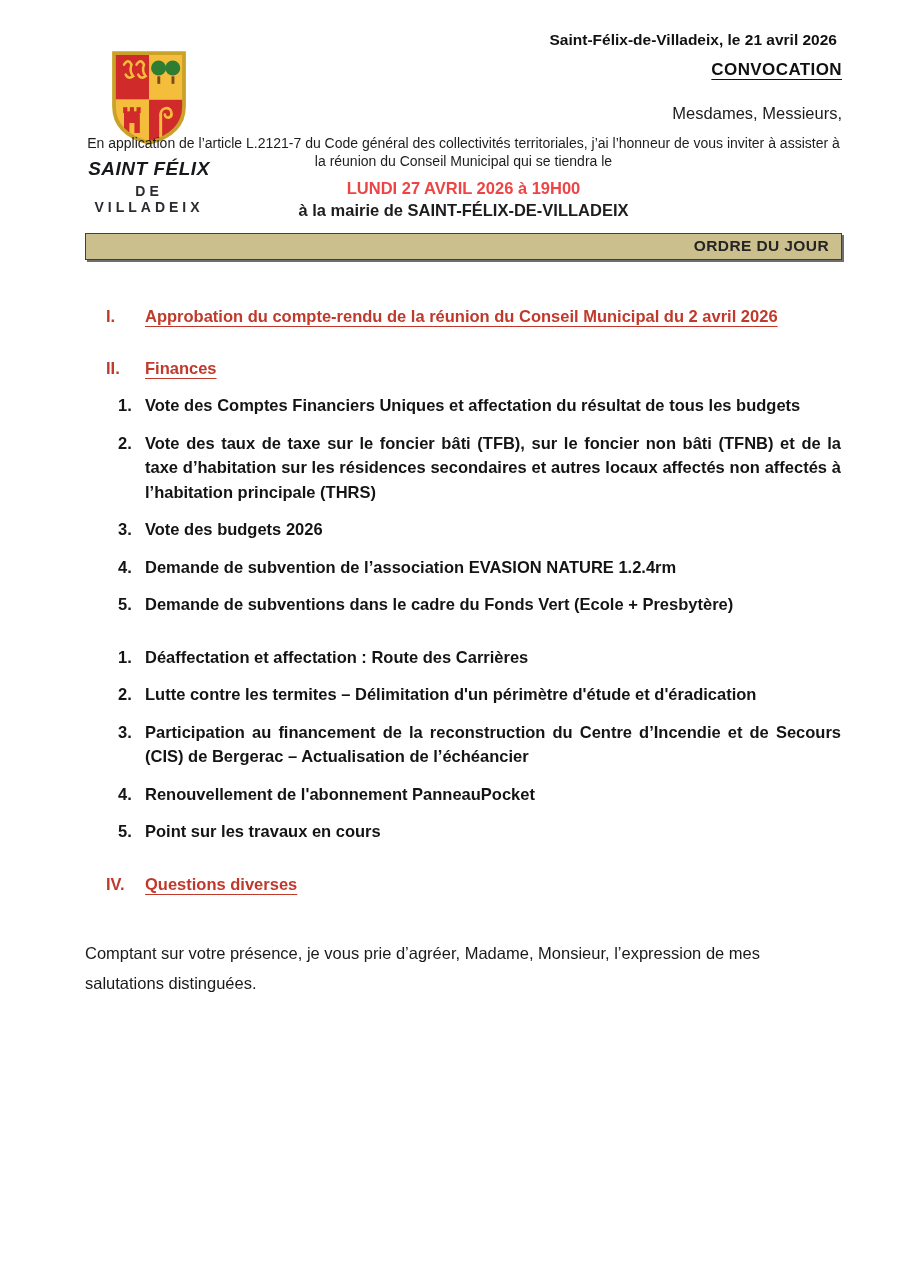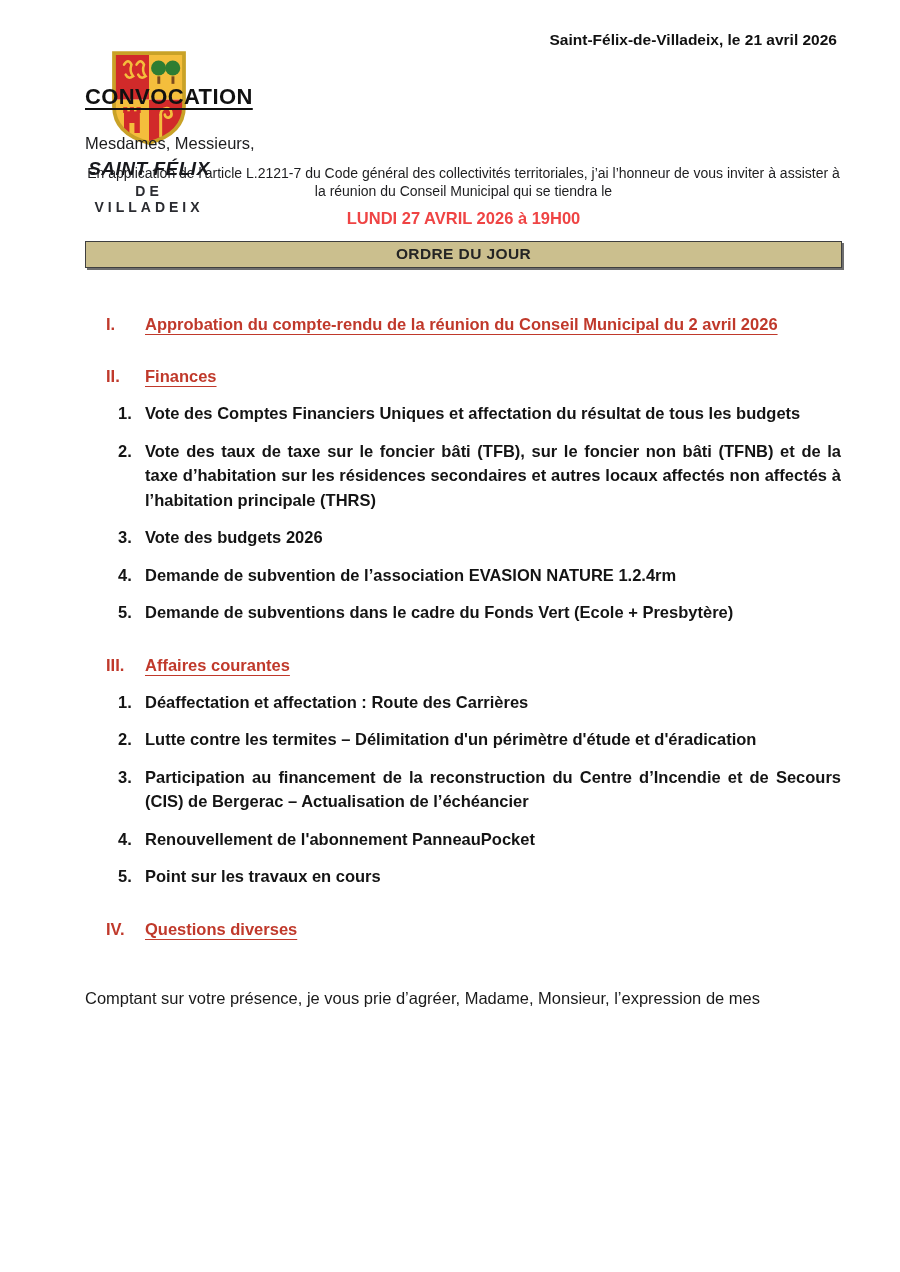--- a/index.html
+++ b/index.html
@@ -27,8 +27,8 @@
   .content { position: absolute; left: 85px; top: 0; width: 757px; }
 
   .doc-title {
-    margin-top: 84px; text-align: left;
-    font-size: 22px; font-weight: 800; letter-spacing: .4px;
+    margin-top: 60px; text-align: right;
+    font-size: 17px; font-weight: 800; letter-spacing: .4px;
     text-decoration: underline; text-underline-offset: 4px;
     color:#111;
   }

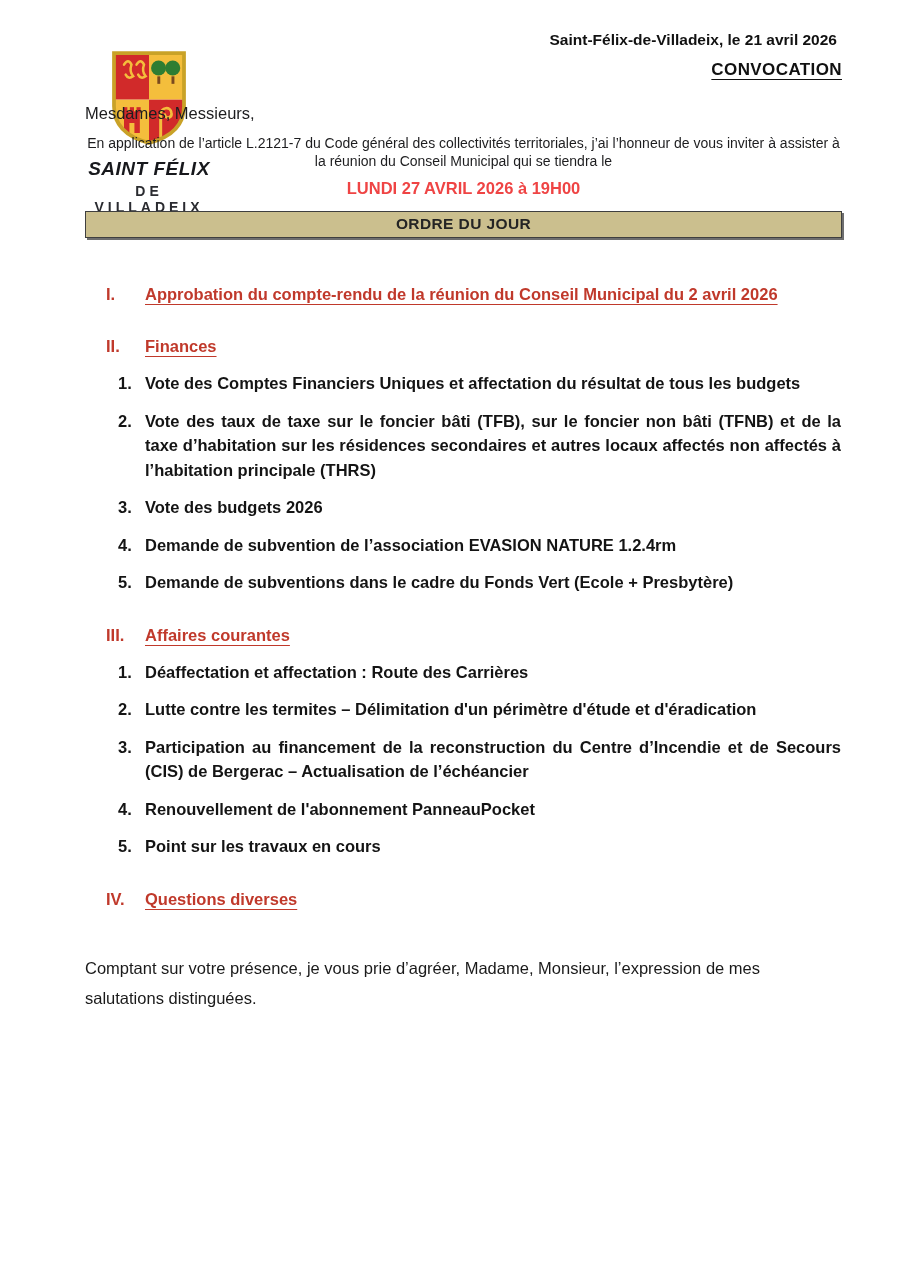--- a/index.html
+++ b/index.html
@@ -32,7 +32,7 @@
     text-decoration: underline; text-underline-offset: 4px;
     color:#111;
   }
-  .salutation { margin-top: 24px; text-align: left; font-size: 16.5px; }
+  .salutation { margin-top: 24px; text-align: right; font-size: 16.5px; }
   .intro { margin-top: 11px; text-align: center; font-size: 14px; line-height: 18px; }
   .meeting-datetime {
     margin-top: 9px; text-align: center;

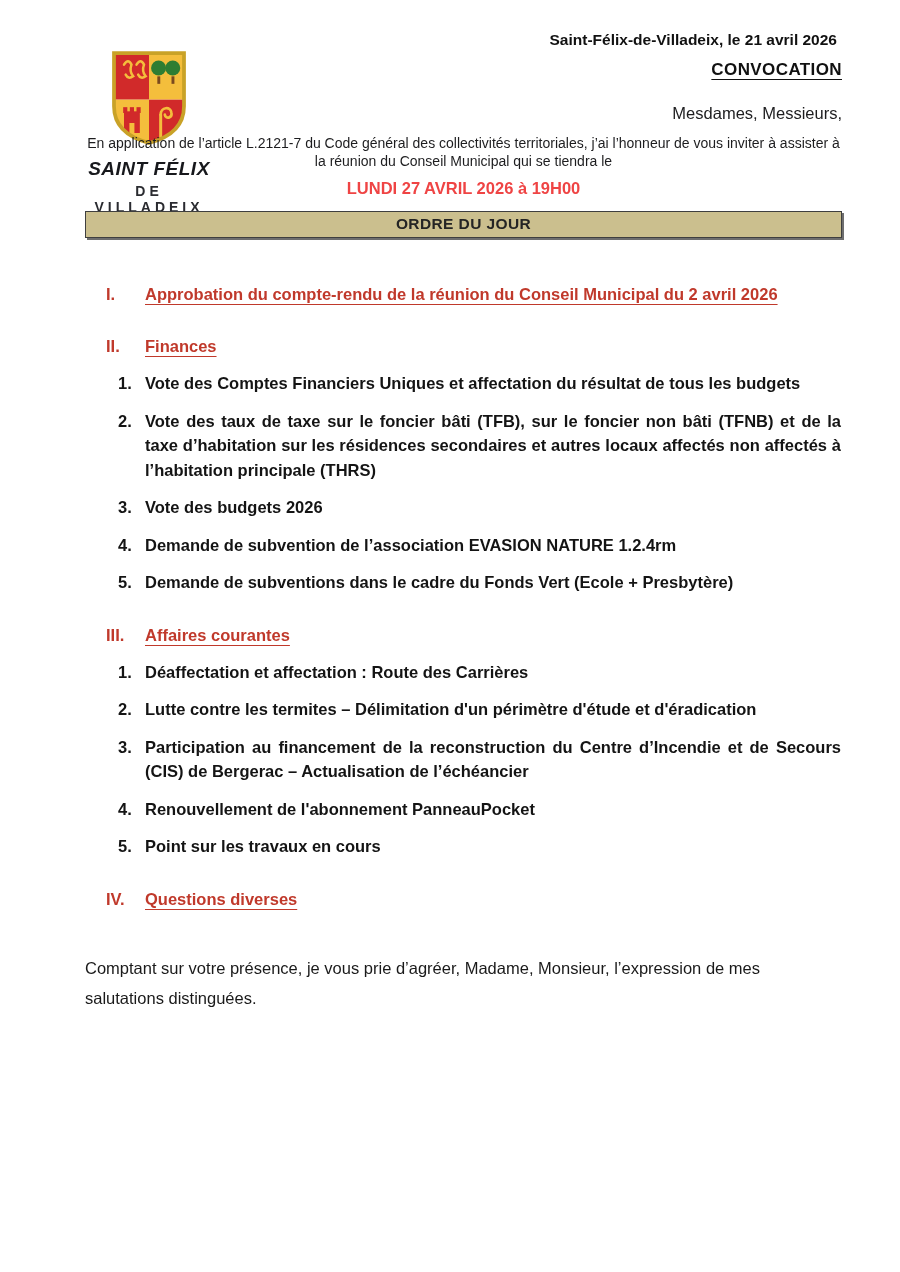--- a/index.html
+++ b/index.html
@@ -128,6 +128,7 @@
 
     <div class="meeting-datetime">LUNDI 27 AVRIL 2026 à 19H00</div>
 
+    <div class="meeting-location">à la mairie de SAINT-FÉLIX-DE-VILLADEIX</div>
 
     <div class="banner">ORDRE DU JOUR</div>
 

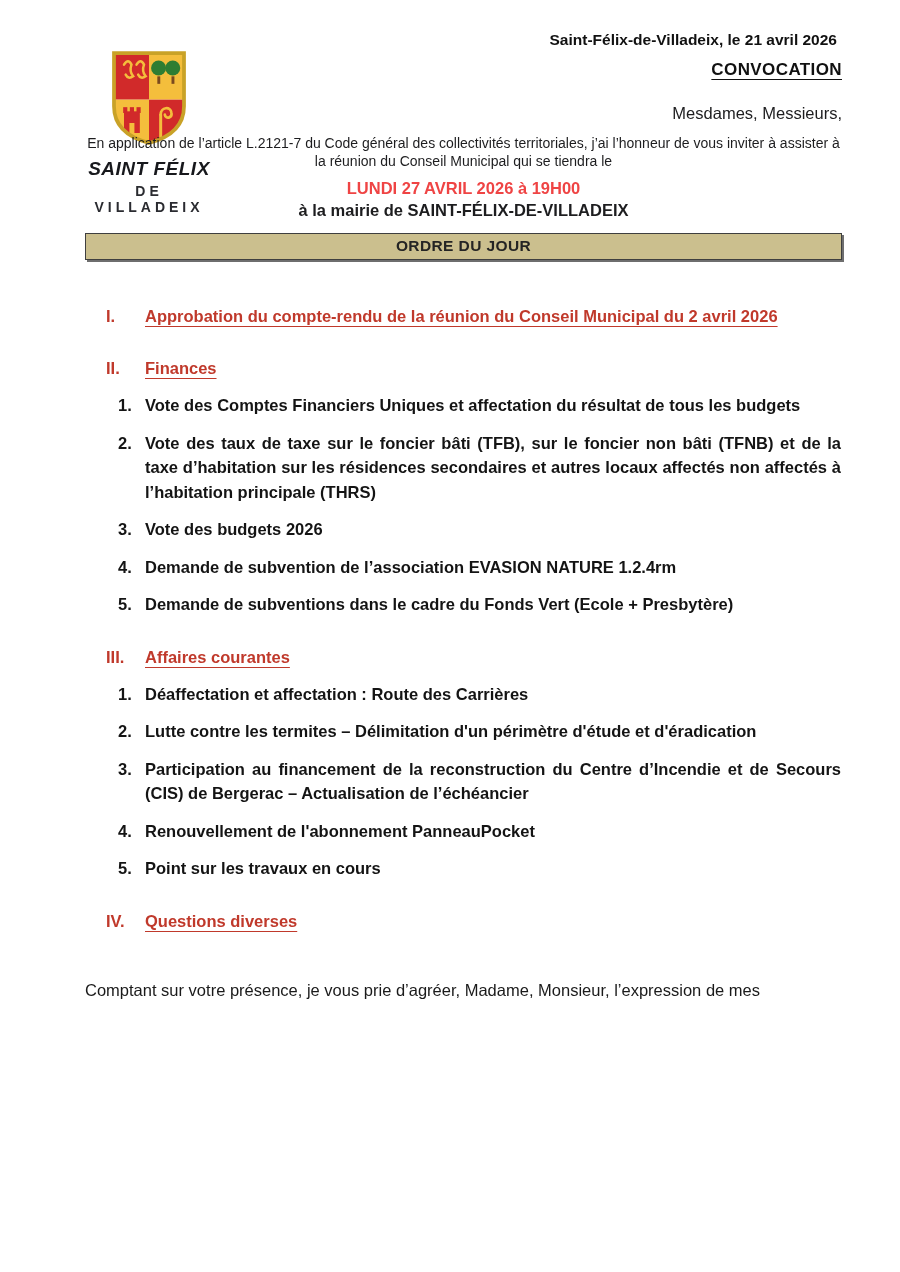--- a/index.html
+++ b/index.html
@@ -45,9 +45,9 @@
     border: 1.5px solid #3f3f3f;
     background: #CBBF8E;
     box-shadow: 2px 2px 0 #6e6e6e;
-    text-align: center;
+    text-align: right;
     font-size: 15.5px; font-weight: 800; letter-spacing: .4px; color:#242424;
-    padding: 3px 4px 4px;
+    padding: 3px 12px 4px;
   }
 
   .agenda { margin-top: 44px; }

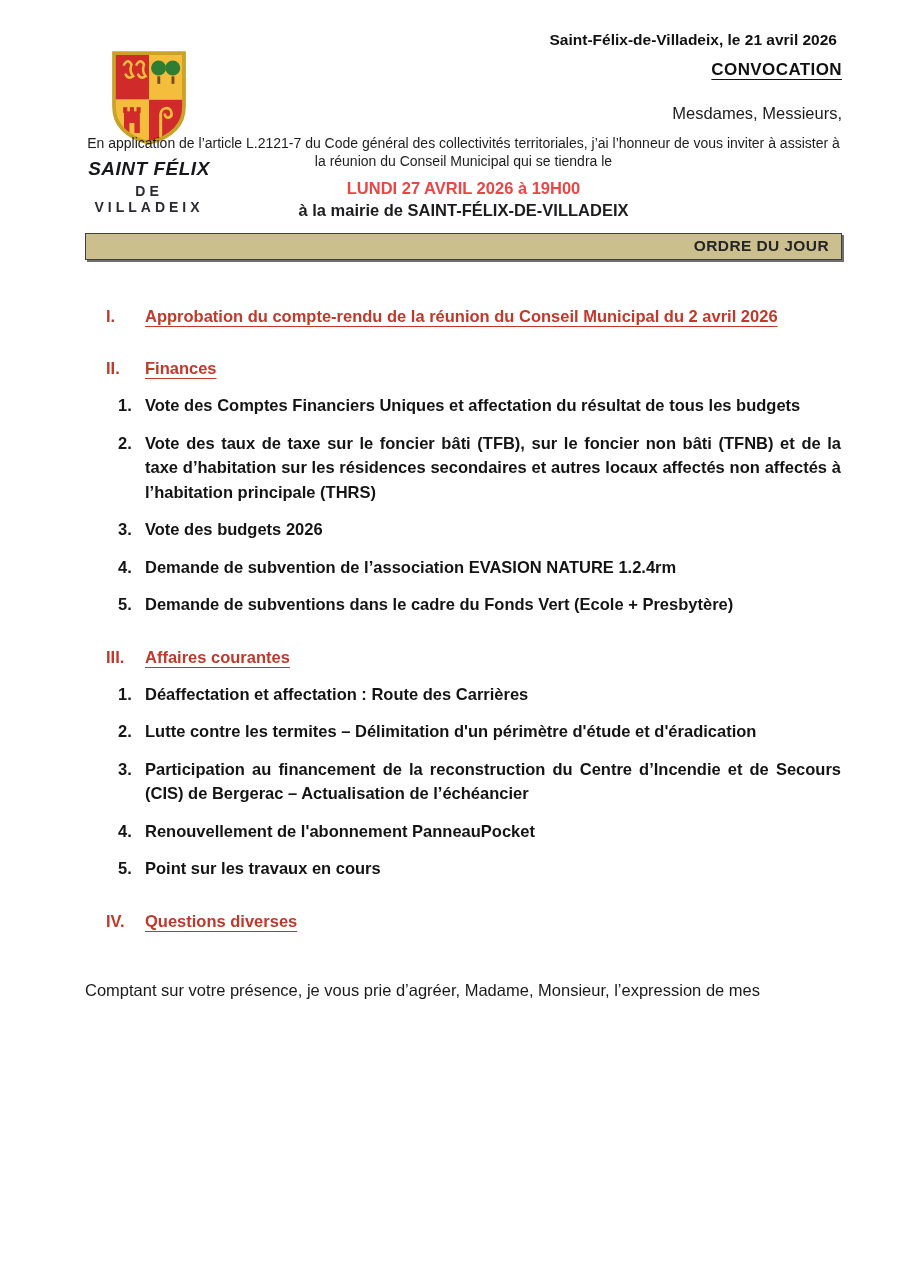--- a/index.html
+++ b/index.html
@@ -169,10 +169,6 @@
       </div>
 
       <div class="section">
-        <div class="section-head">
-          <span class="section-numeral">III.</span>
-          <span class="section-title">Affaires courantes</span>
-        </div>
         <div class="item">
           <span class="item-num">1.</span>
           <span class="item-text">Déaffectation et affectation : Route des Carrières</span>

